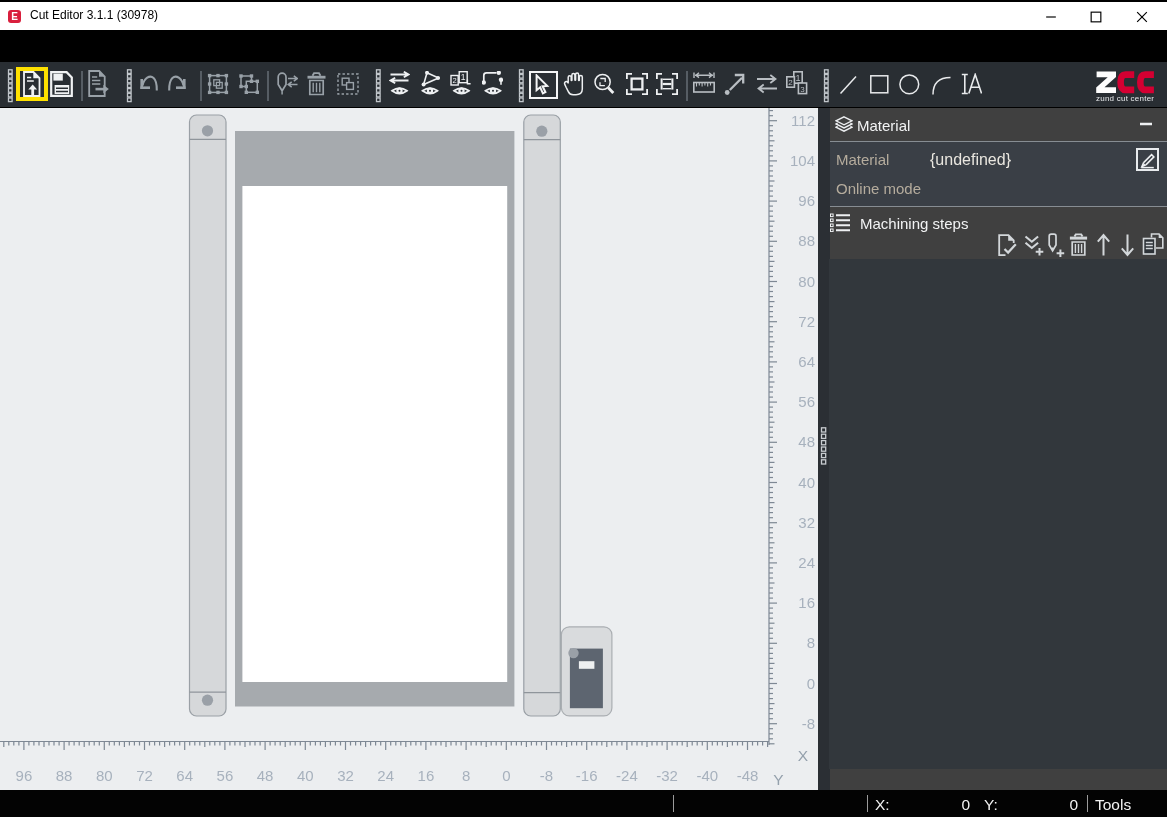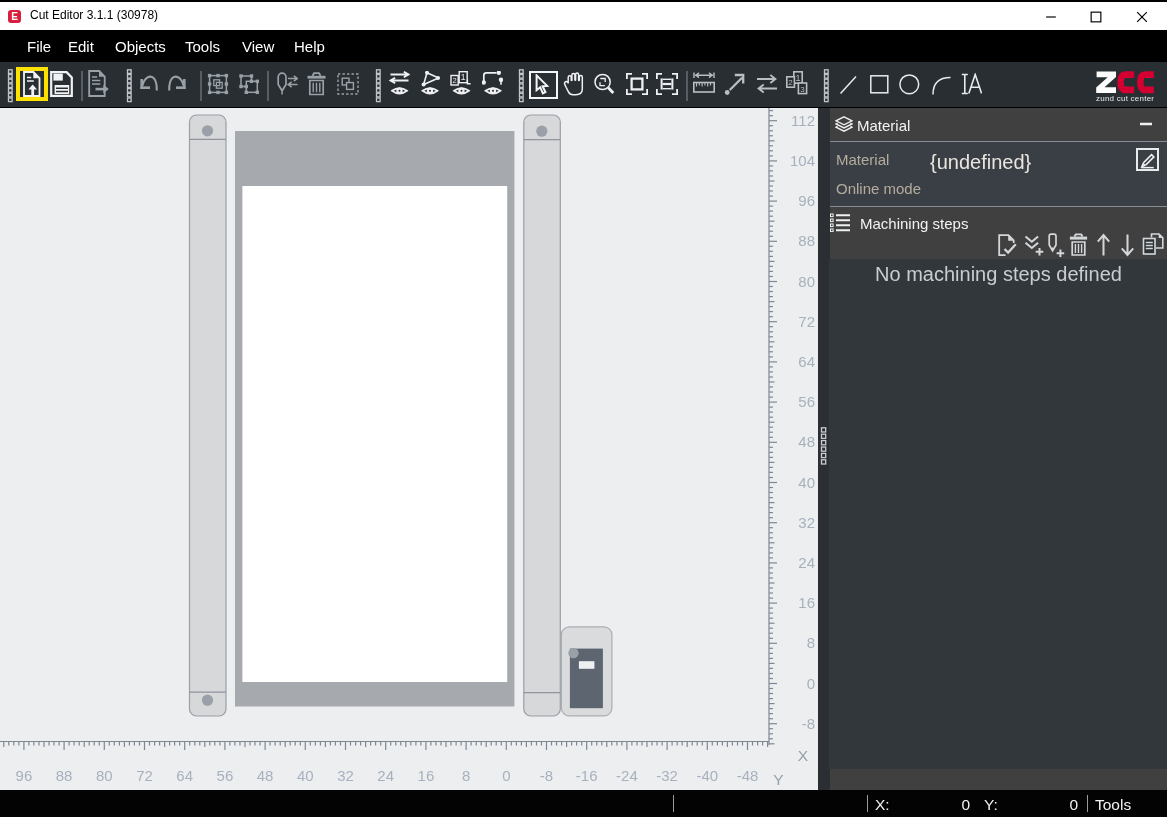--- a/index.html
+++ b/index.html
@@ -46,14 +46,6 @@
     <svg class="wbtn" style="left:1119px" viewBox="0 0 46 31">
         <path d="M18 10.5 L28 20.5 M28 10.5 L18 20.5" stroke="#000" stroke-width="1.2"></path>
       </svg>
-  </div>
-  <div id="menubar">
-    <div class="mi" style="left:27px">File</div>
-    <div class="mi" style="left:68px">Edit</div>
-    <div class="mi" style="left:115px">Objects</div>
-    <div class="mi" style="left:185px">Tools</div>
-    <div class="mi" style="left:242px">View</div>
-    <div class="mi" style="left:294px">Help</div>
   </div>
   <div id="toolbar">
   </div>

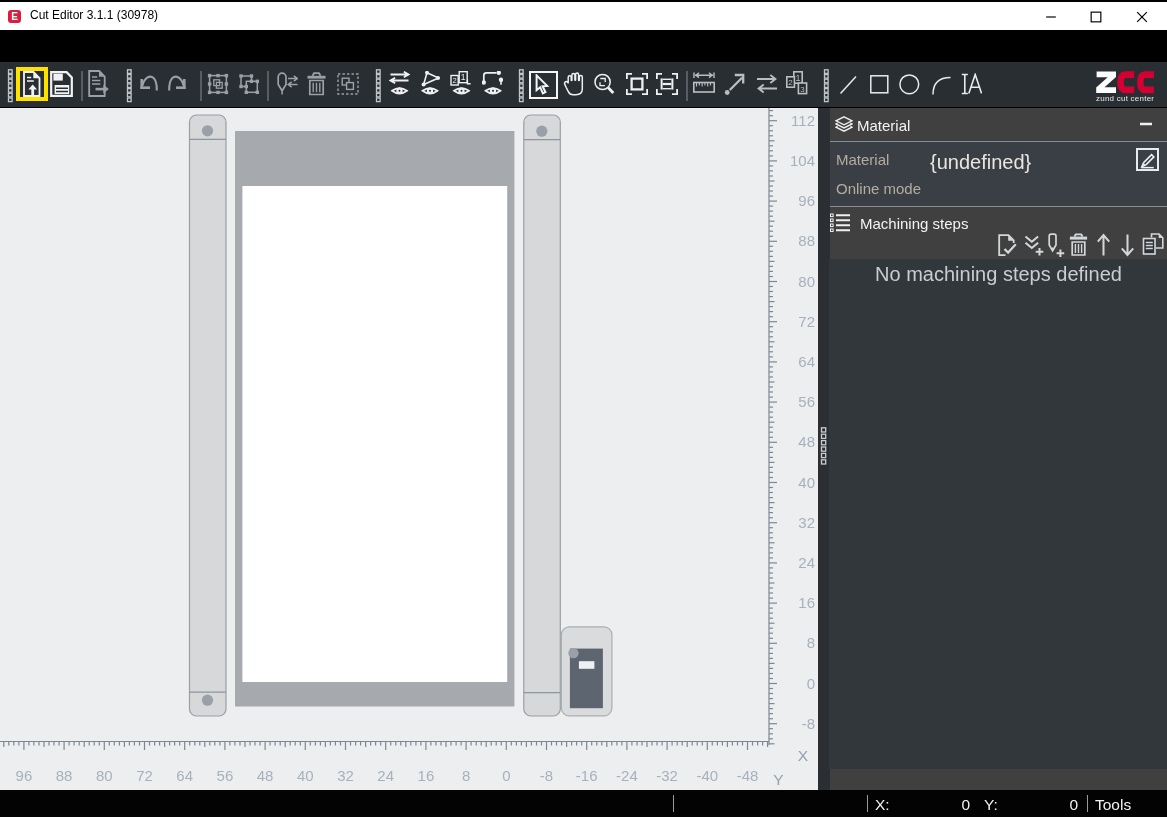--- a/index.html
+++ b/index.html
@@ -27,7 +27,7 @@
 #listbg{position:absolute;left:-1.5px;top:150.5px;width:338.5px;height:510px;background:#32373c}
 .hline{position:absolute;left:0;width:337px;height:1px;background:#878d93}
 .plabel{position:absolute;font-size:15px;color:#b5ac9d}
-.pwhite{position:absolute;font-size:20px;color:#e9e6df}
+.pwhite{position:absolute;font-size:16px;color:#e9e6df}
 .phead{position:absolute;font-size:15px;color:#f2f3f4}
 #editbox{position:absolute;left:306px;top:39.5px;width:22.5px;height:23.5px;border:2px solid #e8ebee}
 #dropdown{position:absolute;left:101px;top:68.5px;width:228px;height:22px;background:#262b31;border:1px solid #80868c;border-radius:2px}

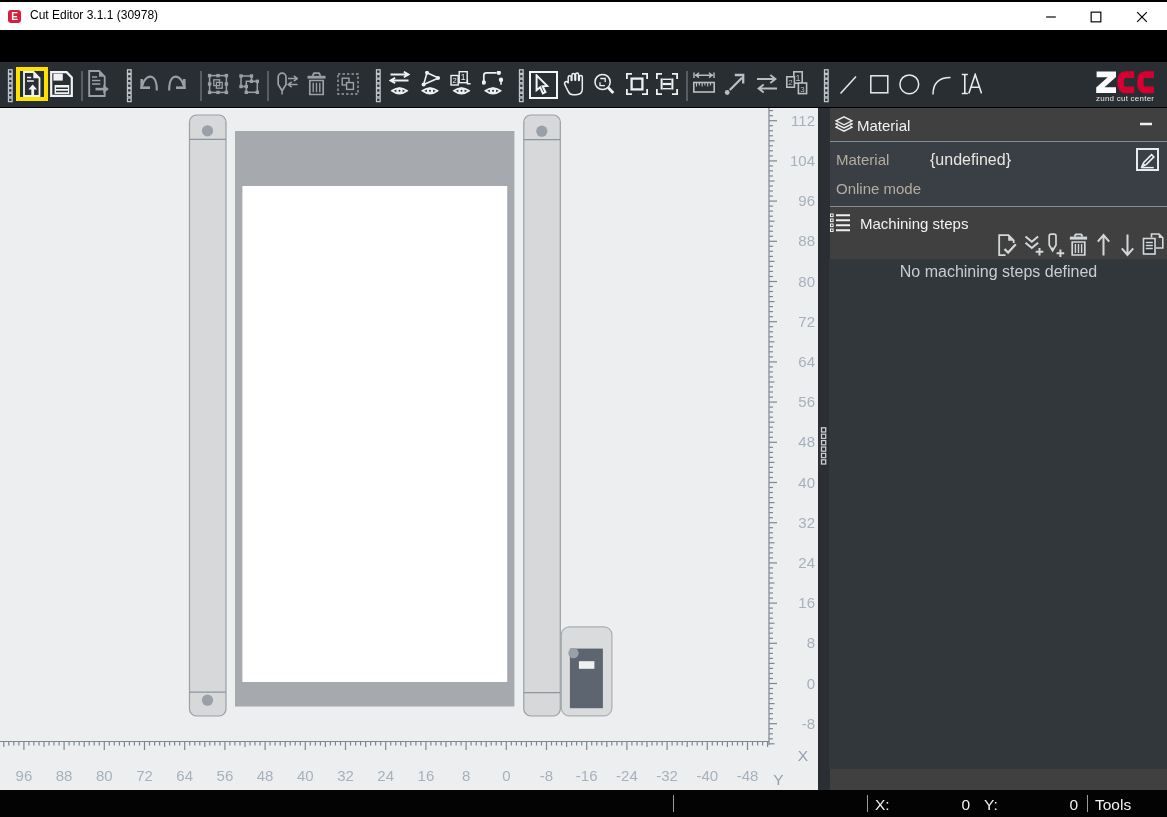--- a/index.html
+++ b/index.html
@@ -668,7 +668,6 @@
       <path d="M6 2.3 h14 M6 7.3 h14 M6 12.3 h14 M6 17.3 h14" stroke="#eef0f2" stroke-width="2"></path>
     </svg>
     <div class="phead" style="left:30px;top:107px">Machining steps</div>
-    <div class="pwhite" style="left:0;top:155px;width:337px;text-align:center;color:#c9cdd1">No machining steps defined</div>
   </div>
   <div id="pio" style="position:absolute;left:0;top:0">
       <svg class="pi" style="left:998px;top:234px;width:19px;height:22px" viewBox="0 0 19 22">

